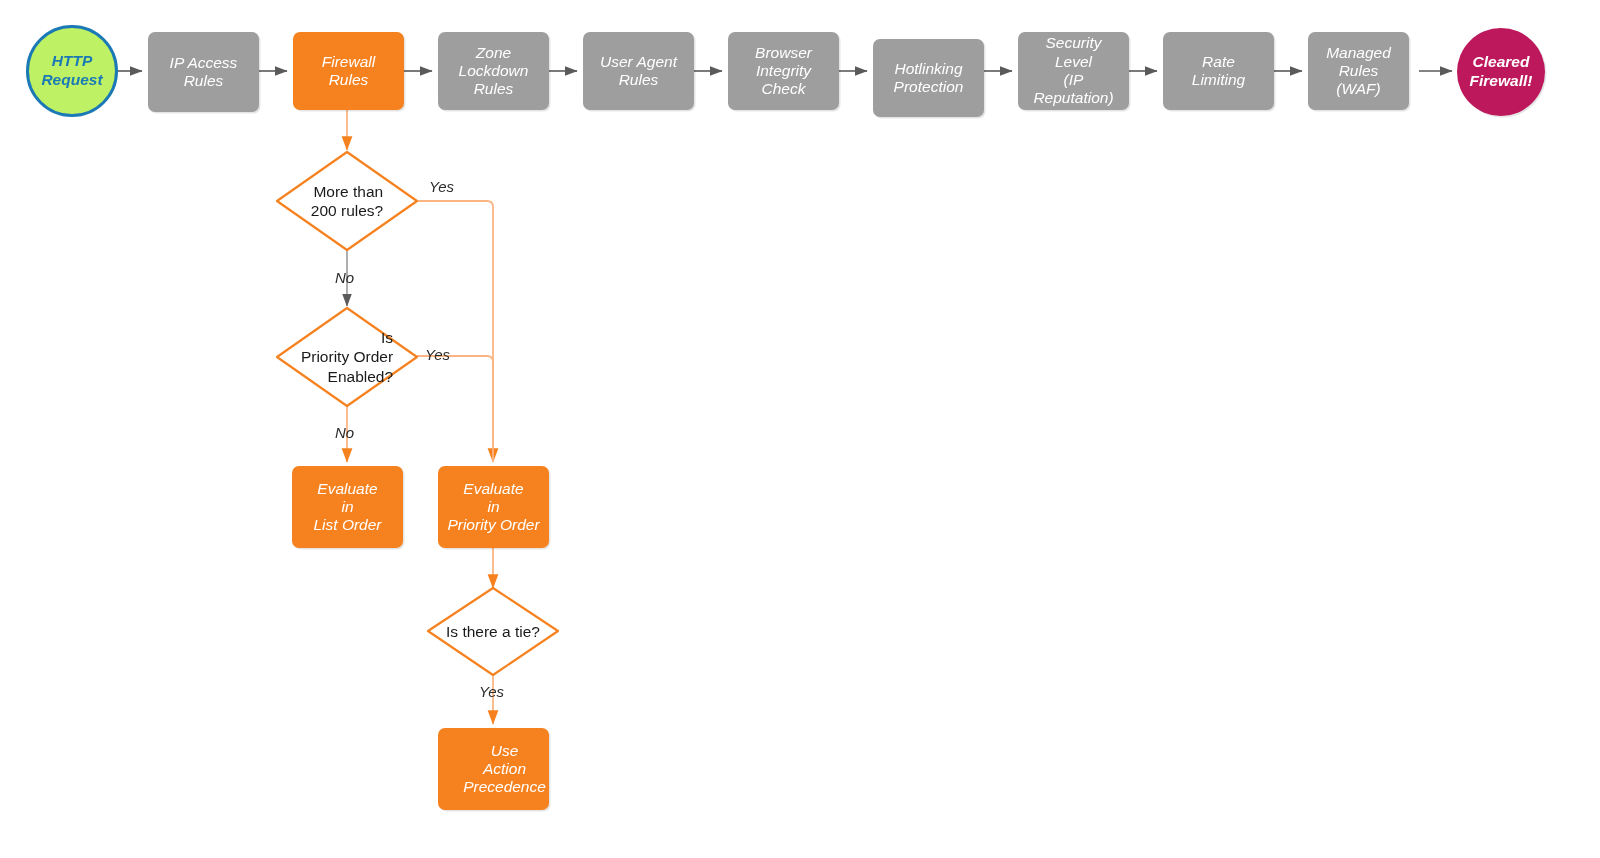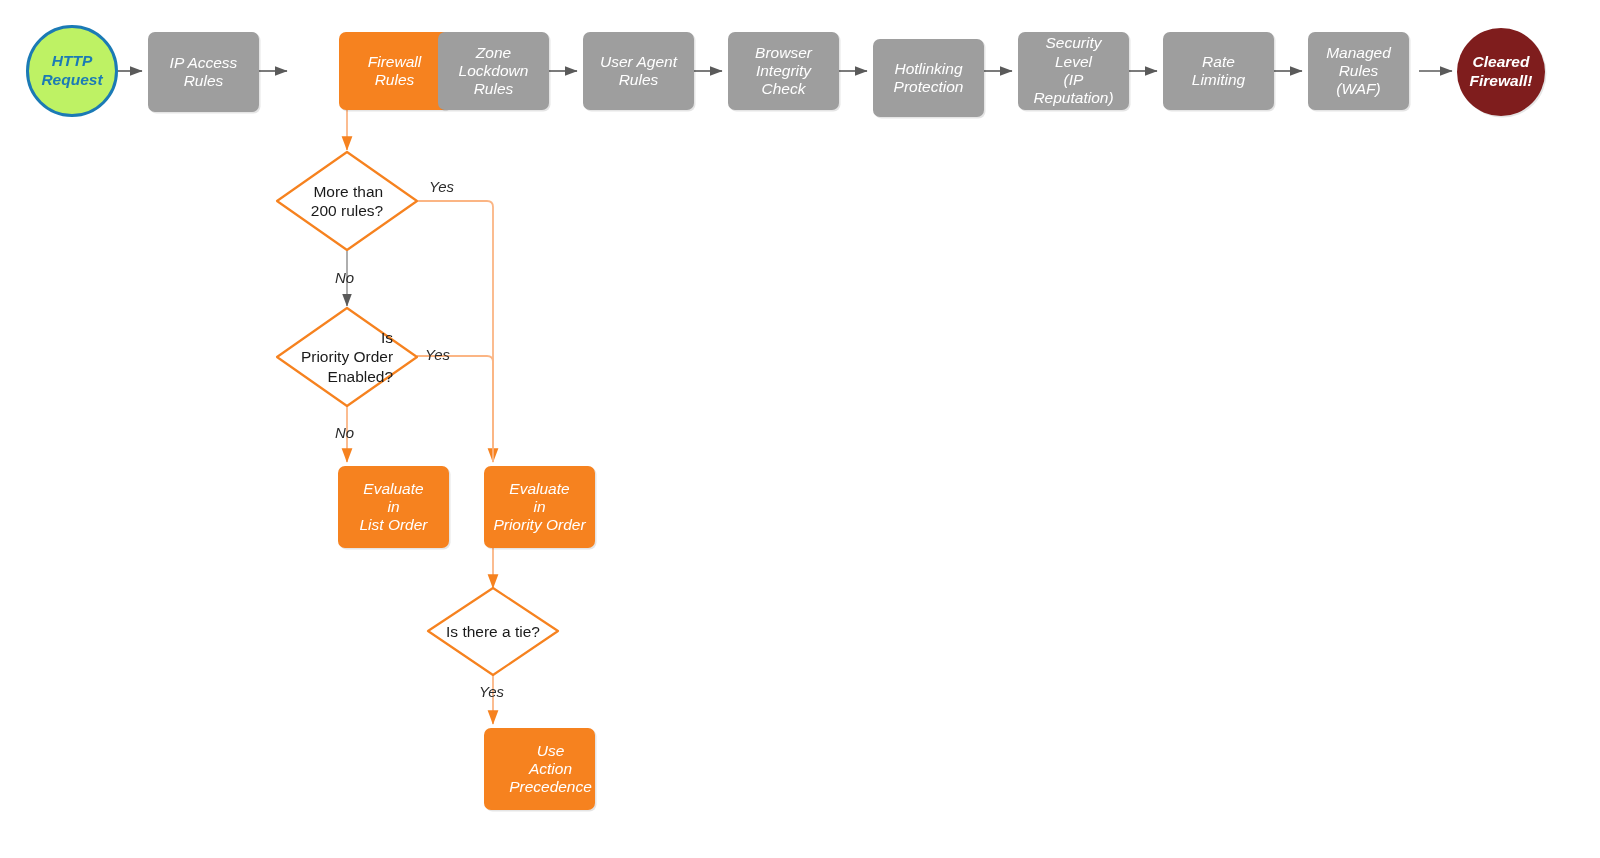--- a/index.html
+++ b/index.html
@@ -45,7 +45,7 @@
     box-shadow: 1.5px 1.5px 0 rgba(0,0,0,0.10);
   }
   .box.gray  { background: #9e9e9e; }
-  .box.orange{ background: #f6821f; margin-left: 46px; }
+  .box.orange{ background: #f6821f; }
 
   
   .circle {

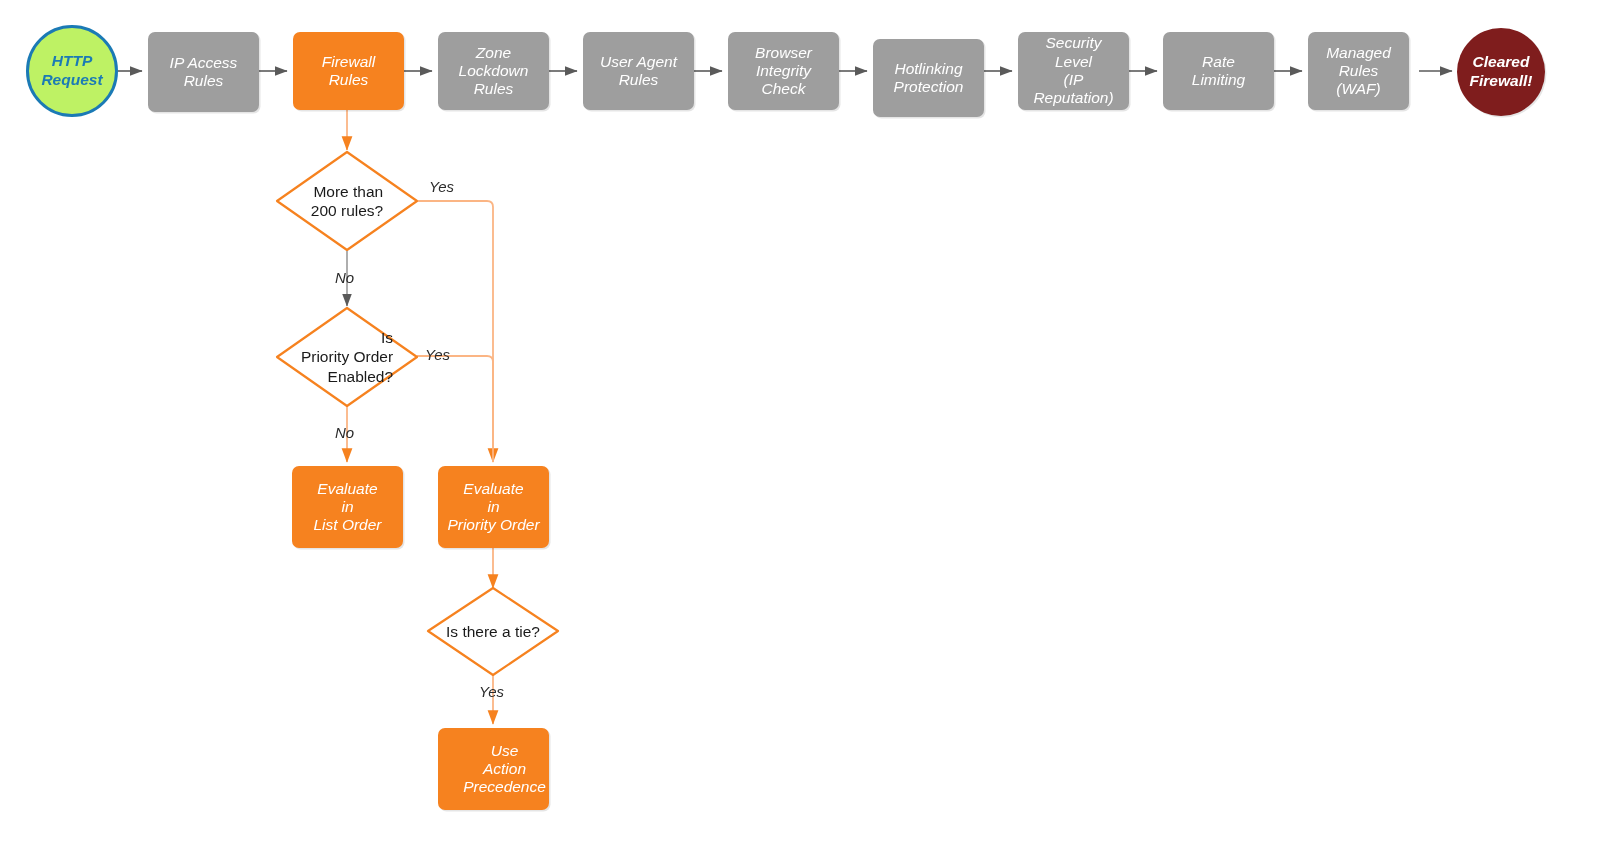--- a/index.html
+++ b/index.html
@@ -61,7 +61,7 @@
     color: #1b7ab5;
   }
   .circle.end {
-    background: #7f1d1d;
+    background: #be185d;
     color: #ffffff;
     box-shadow: 1.5px 1.5px 0 rgba(0,0,0,0.10);
   }

